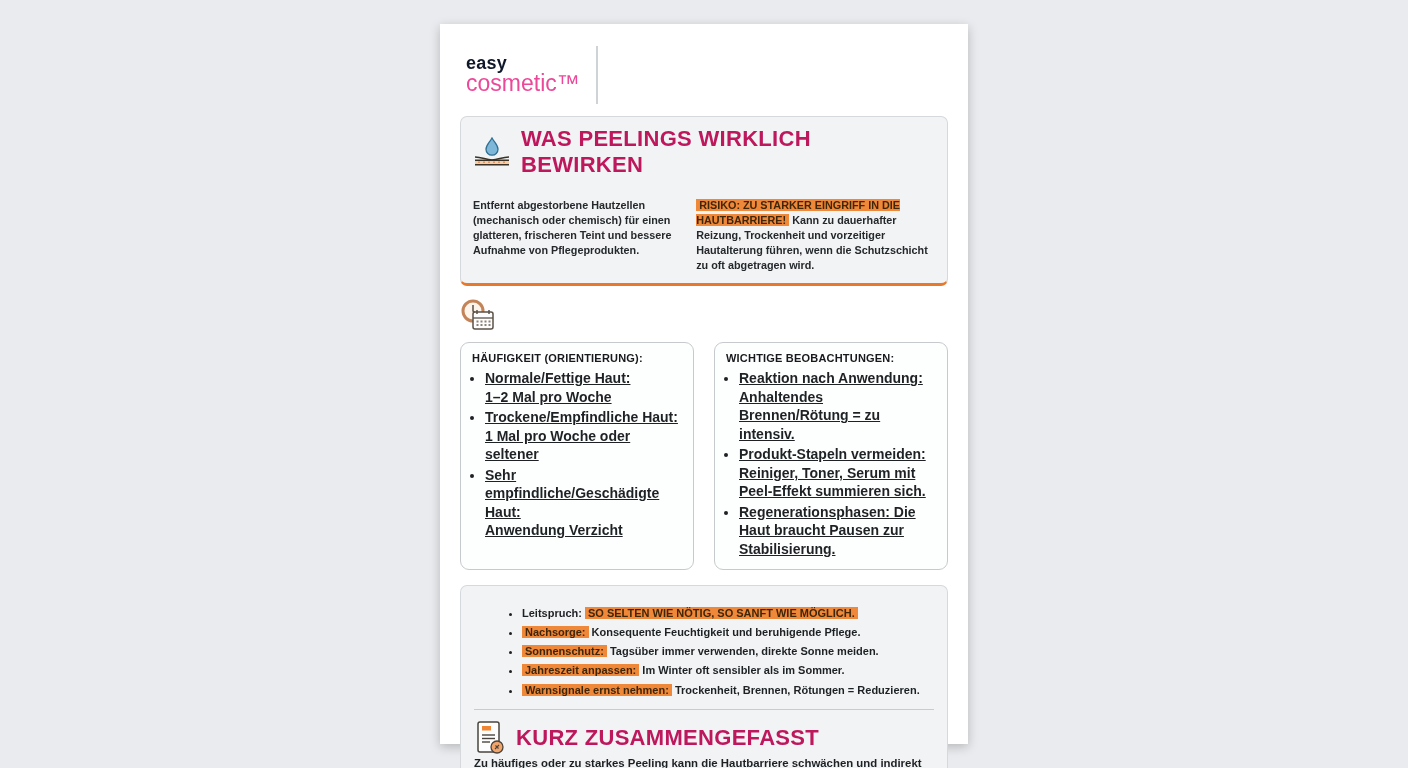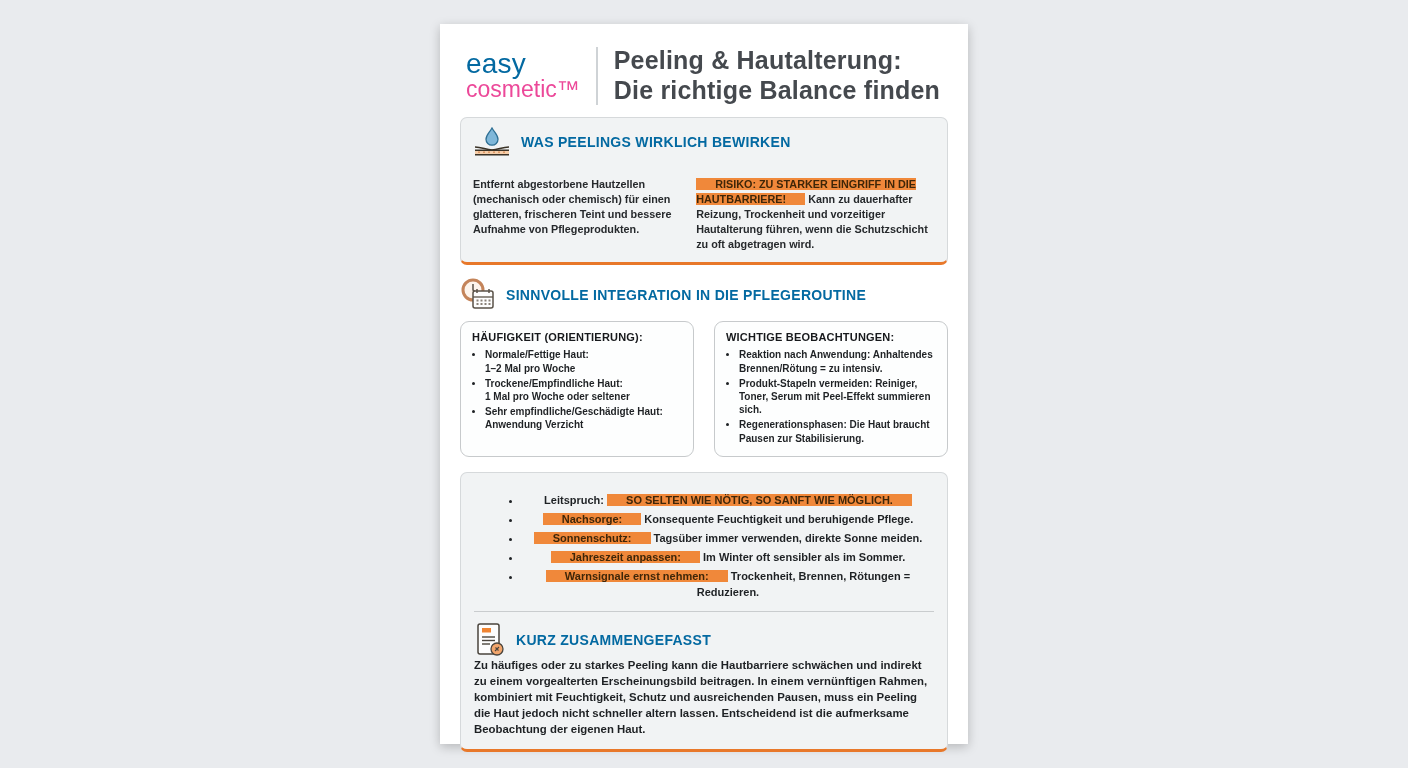--- a/index.html
+++ b/index.html
@@ -20,7 +20,7 @@
   
   .hdr { display:flex; align-items:center; gap:16px; padding:4px 4px 10px 6px; }
   .logo { line-height:1.02; }
-  .logo .l1 { font-size:28px; font-weight:400; color:#0369a1; letter-spacing:0.2px; }
+  .logo .l1 { font-size:18px; font-weight:700; color:#0f172a; letter-spacing:0.2px; }
   .logo .l2 { font-size:23px; font-weight:400; color:#ec4899; }
   .hdr-divider { width:2px; height:58px; background:#cfd3d6; flex:0 0 auto; }
   .page-title { font-size:25px; font-weight:700; color:#45494e; line-height:1.18; letter-spacing:0.2px; }

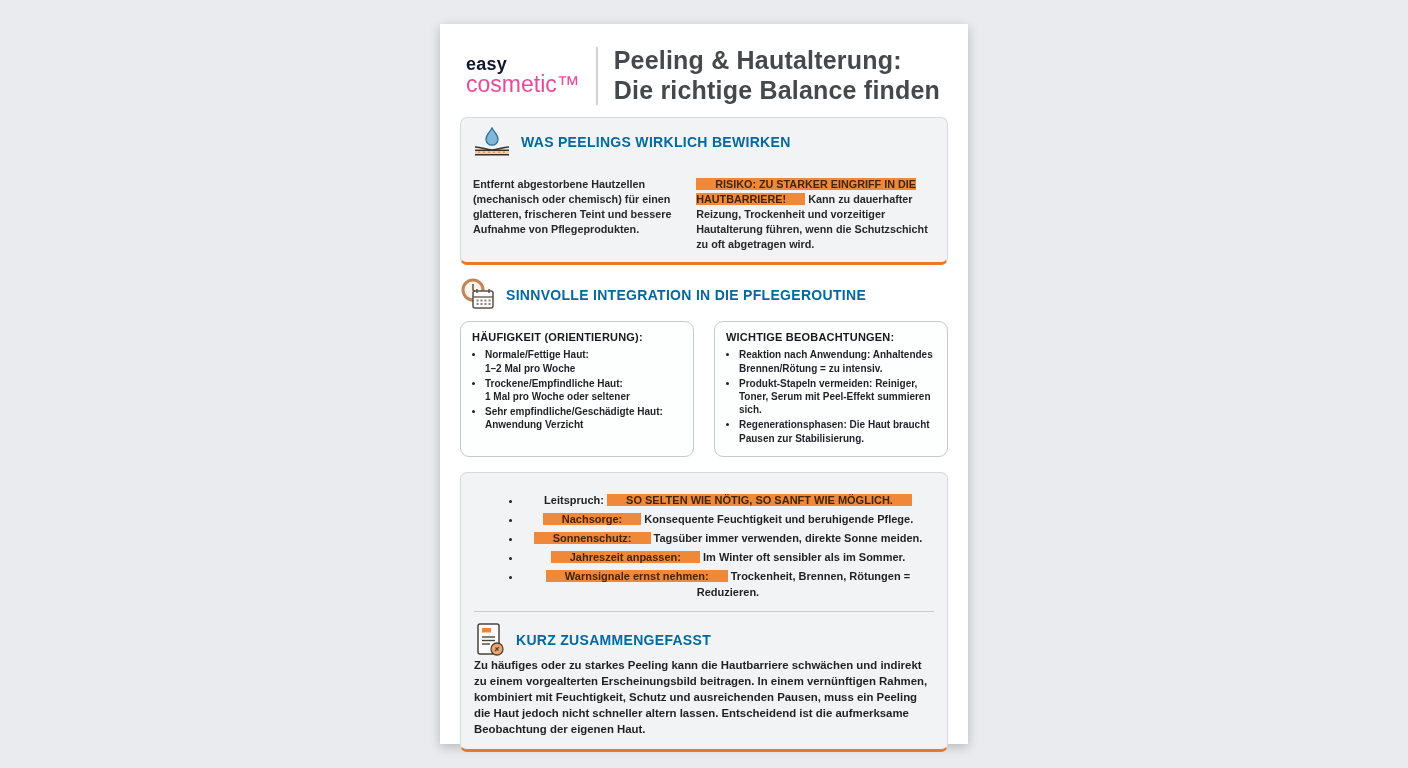--- a/index.html
+++ b/index.html
@@ -80,10 +80,6 @@
       <div class="l2">cosmetic™</div>
     </div>
     <div class="hdr-divider"></div>
-    <div class="page-title">
-      <div>Peeling &amp; Hautalterung:</div>
-      <div>Die richtige Balance finden</div>
-    </div>
   </div>
 
   <div class="graybox sec1">

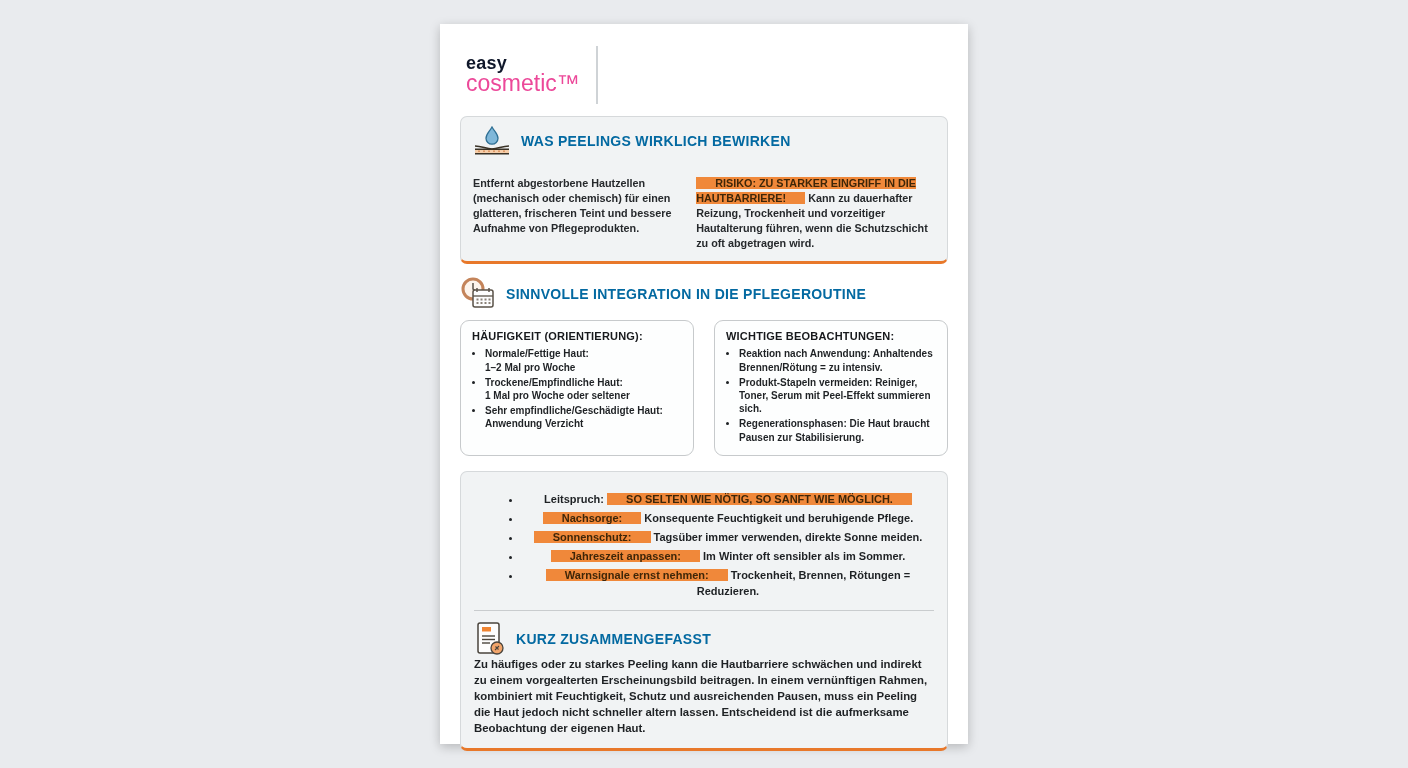--- a/index.html
+++ b/index.html
@@ -26,7 +26,7 @@
   .page-title { font-size:25px; font-weight:700; color:#45494e; line-height:1.18; letter-spacing:0.2px; }
   
   .sec-head { display:flex; align-items:center; gap:10px; }
-  .sec-title { font-size:14px; font-weight:700; color:#0369a1; letter-spacing:0.3px; }
+  .sec-title { font-size:22px; font-weight:700; color:#be185d; letter-spacing:0.3px; }
   .graybox {
     background:#f1f3f4;
     border:1px solid #d6d9db;

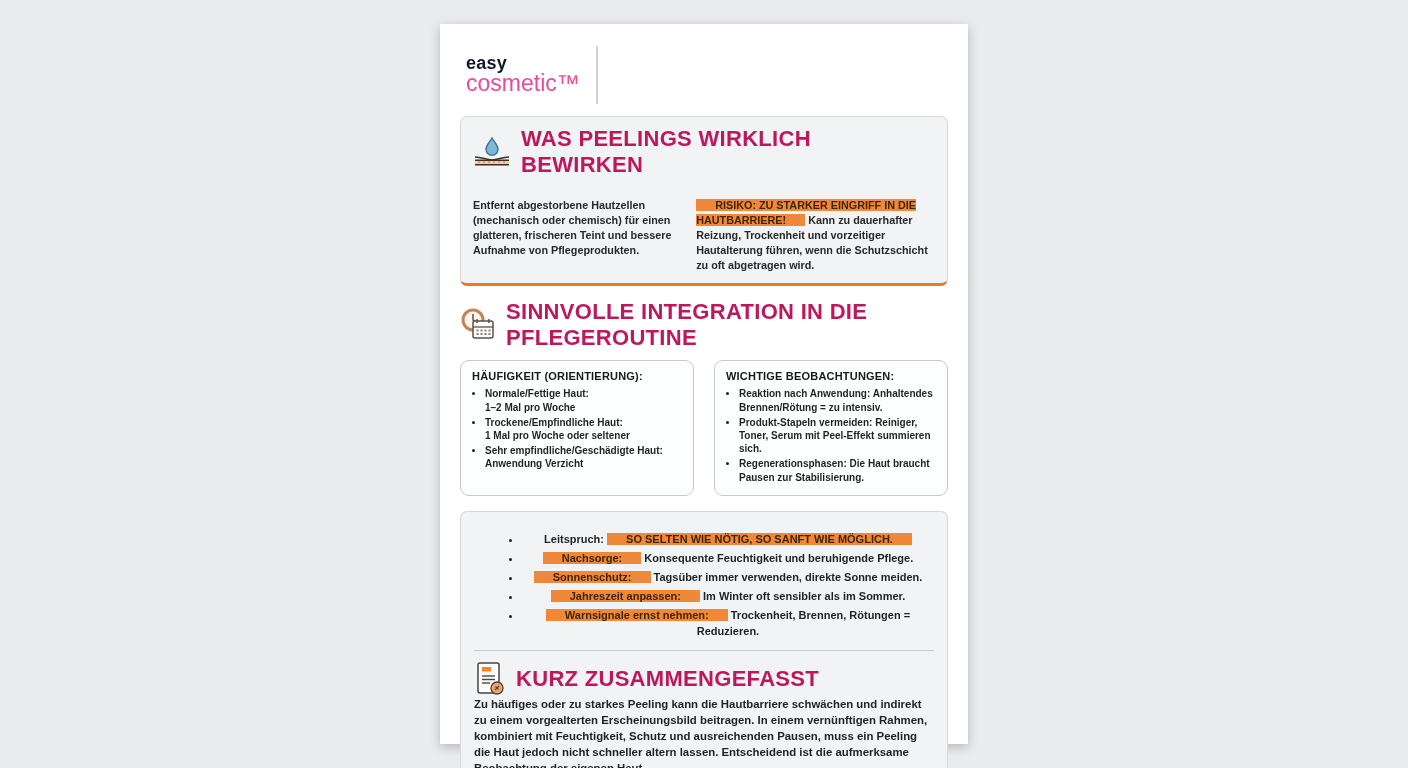--- a/index.html
+++ b/index.html
@@ -37,7 +37,7 @@
     background:#f0883a;
     color:#3f2608;
     font-weight:700;
-    padding:0 19px;
+    padding:0 3px;
   }
   
   .sec1 { margin-top:2px; padding:9px 12px 11px 12px; }

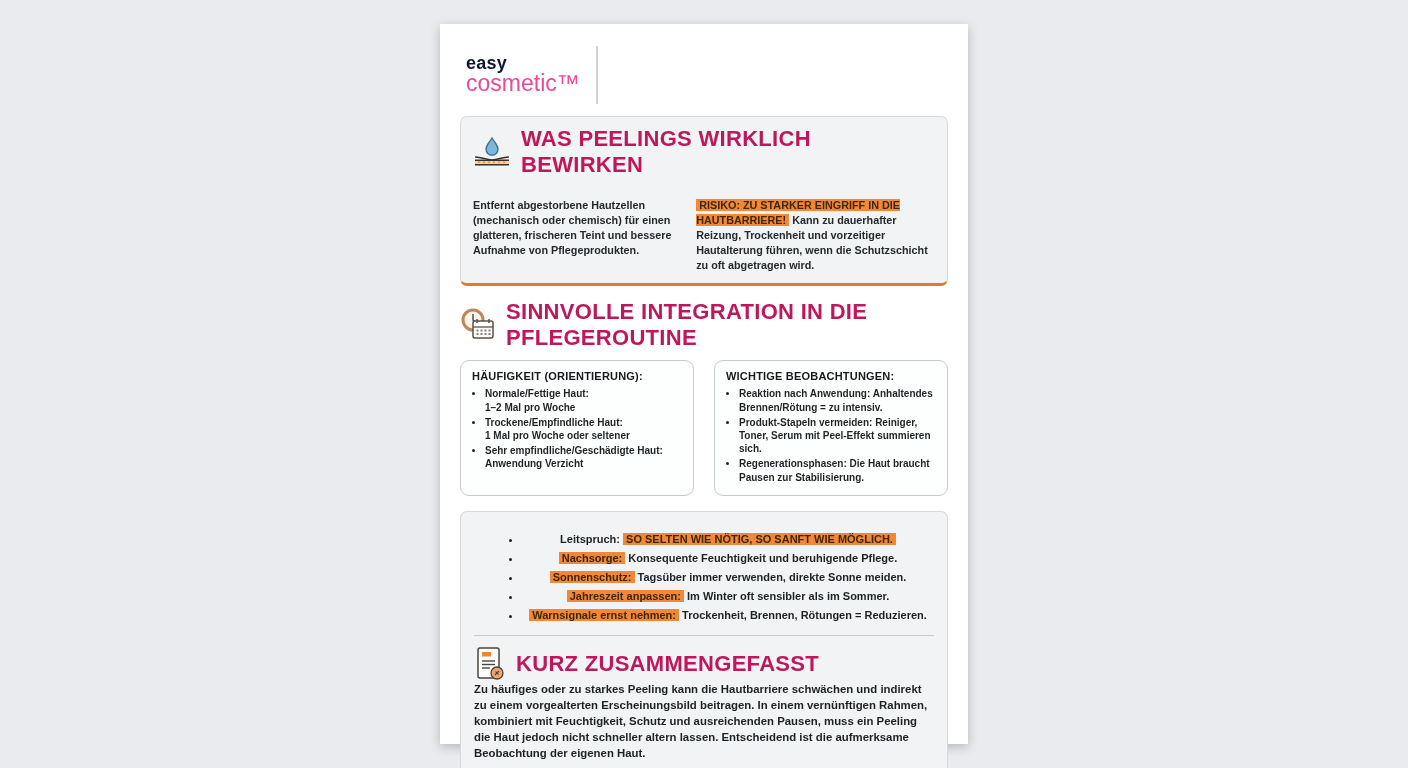--- a/index.html
+++ b/index.html
@@ -125,7 +125,6 @@
             <rect x="28.5" y="25" width="2" height="2"></rect>
         </g>
       </svg>
-      <div class="sec-title">SINNVOLLE INTEGRATION IN DIE PFLEGEROUTINE</div>
     </div>
     <div class="sec2-boxes">
       <div class="whitebox">

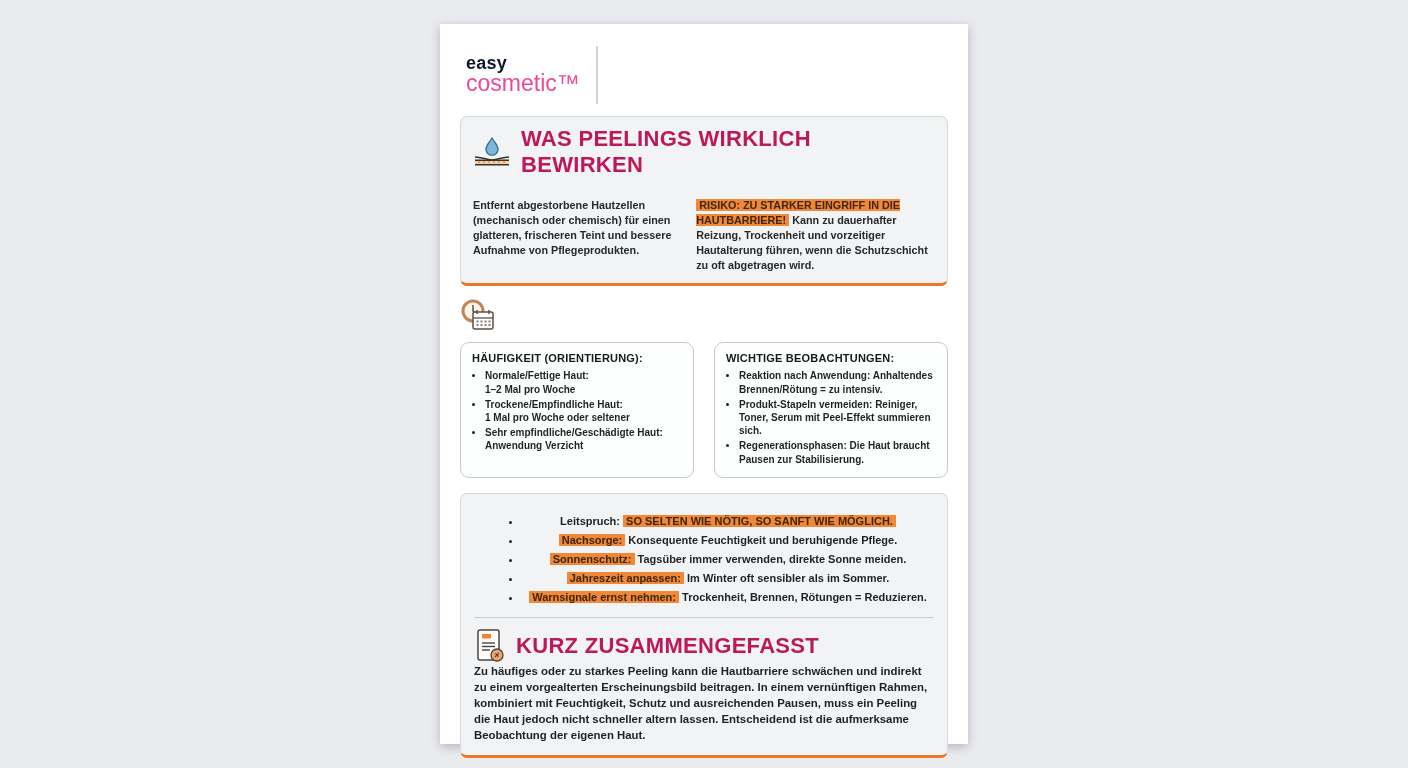--- a/index.html
+++ b/index.html
@@ -56,7 +56,7 @@
   }
   .whitebox .bx-title { font-size:11px; font-weight:800; color:#17191c; letter-spacing:0.2px; }
   .whitebox ul { margin:5px 0 0 13px; }
-  .whitebox li { font-size:10px; line-height:1.32; color:#1f2225; margin-bottom:2px; }
+  .whitebox li { font-size:14px; line-height:1.32; color:#1f2225; margin-bottom:2px;text-decoration:underline; }
   .whitebox li .lead { font-weight:800; }
   .whitebox li .sub { font-weight:600; }
   

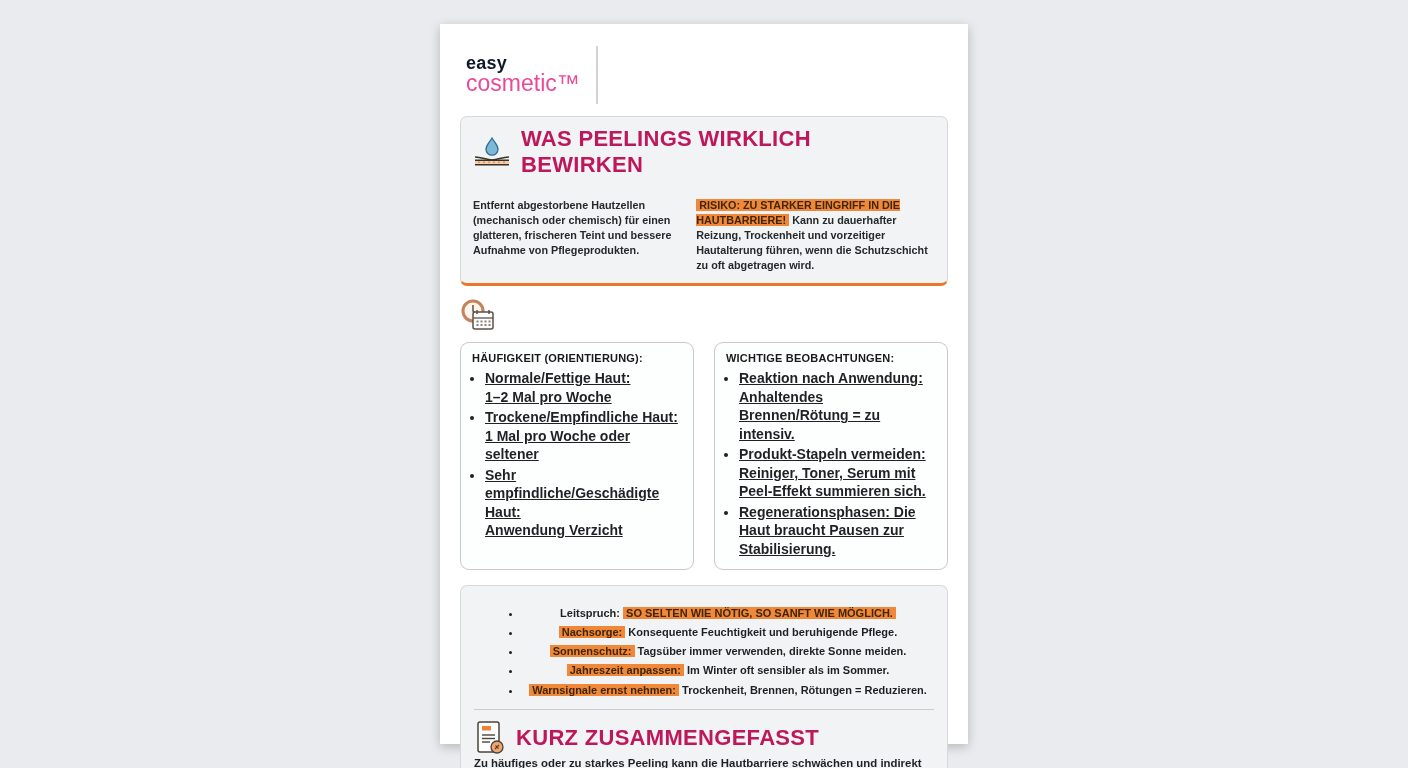--- a/index.html
+++ b/index.html
@@ -62,7 +62,7 @@
   
   .sec34 { margin-top:15px; padding:11px 13px 11px 13px; }
   .tips-list { margin:9px 0 0 48px; }
-  .tips-list li { font-size:11px; line-height:1.42; color:#1e2124; font-weight:600; margin-bottom:3.5px;text-align:center; }
+  .tips-list li { font-size:11px; line-height:1.42; color:#1e2124; font-weight:600; margin-bottom:3.5px; }
   .tips-list .pre { font-weight:700; }
   .sec34 .divider { border-top:1.5px solid #c9ccce; margin:11px 0 10px 0; }
   .summary-text { font-size:11.4px; font-weight:600; color:#1e2124; line-height:1.4; }

